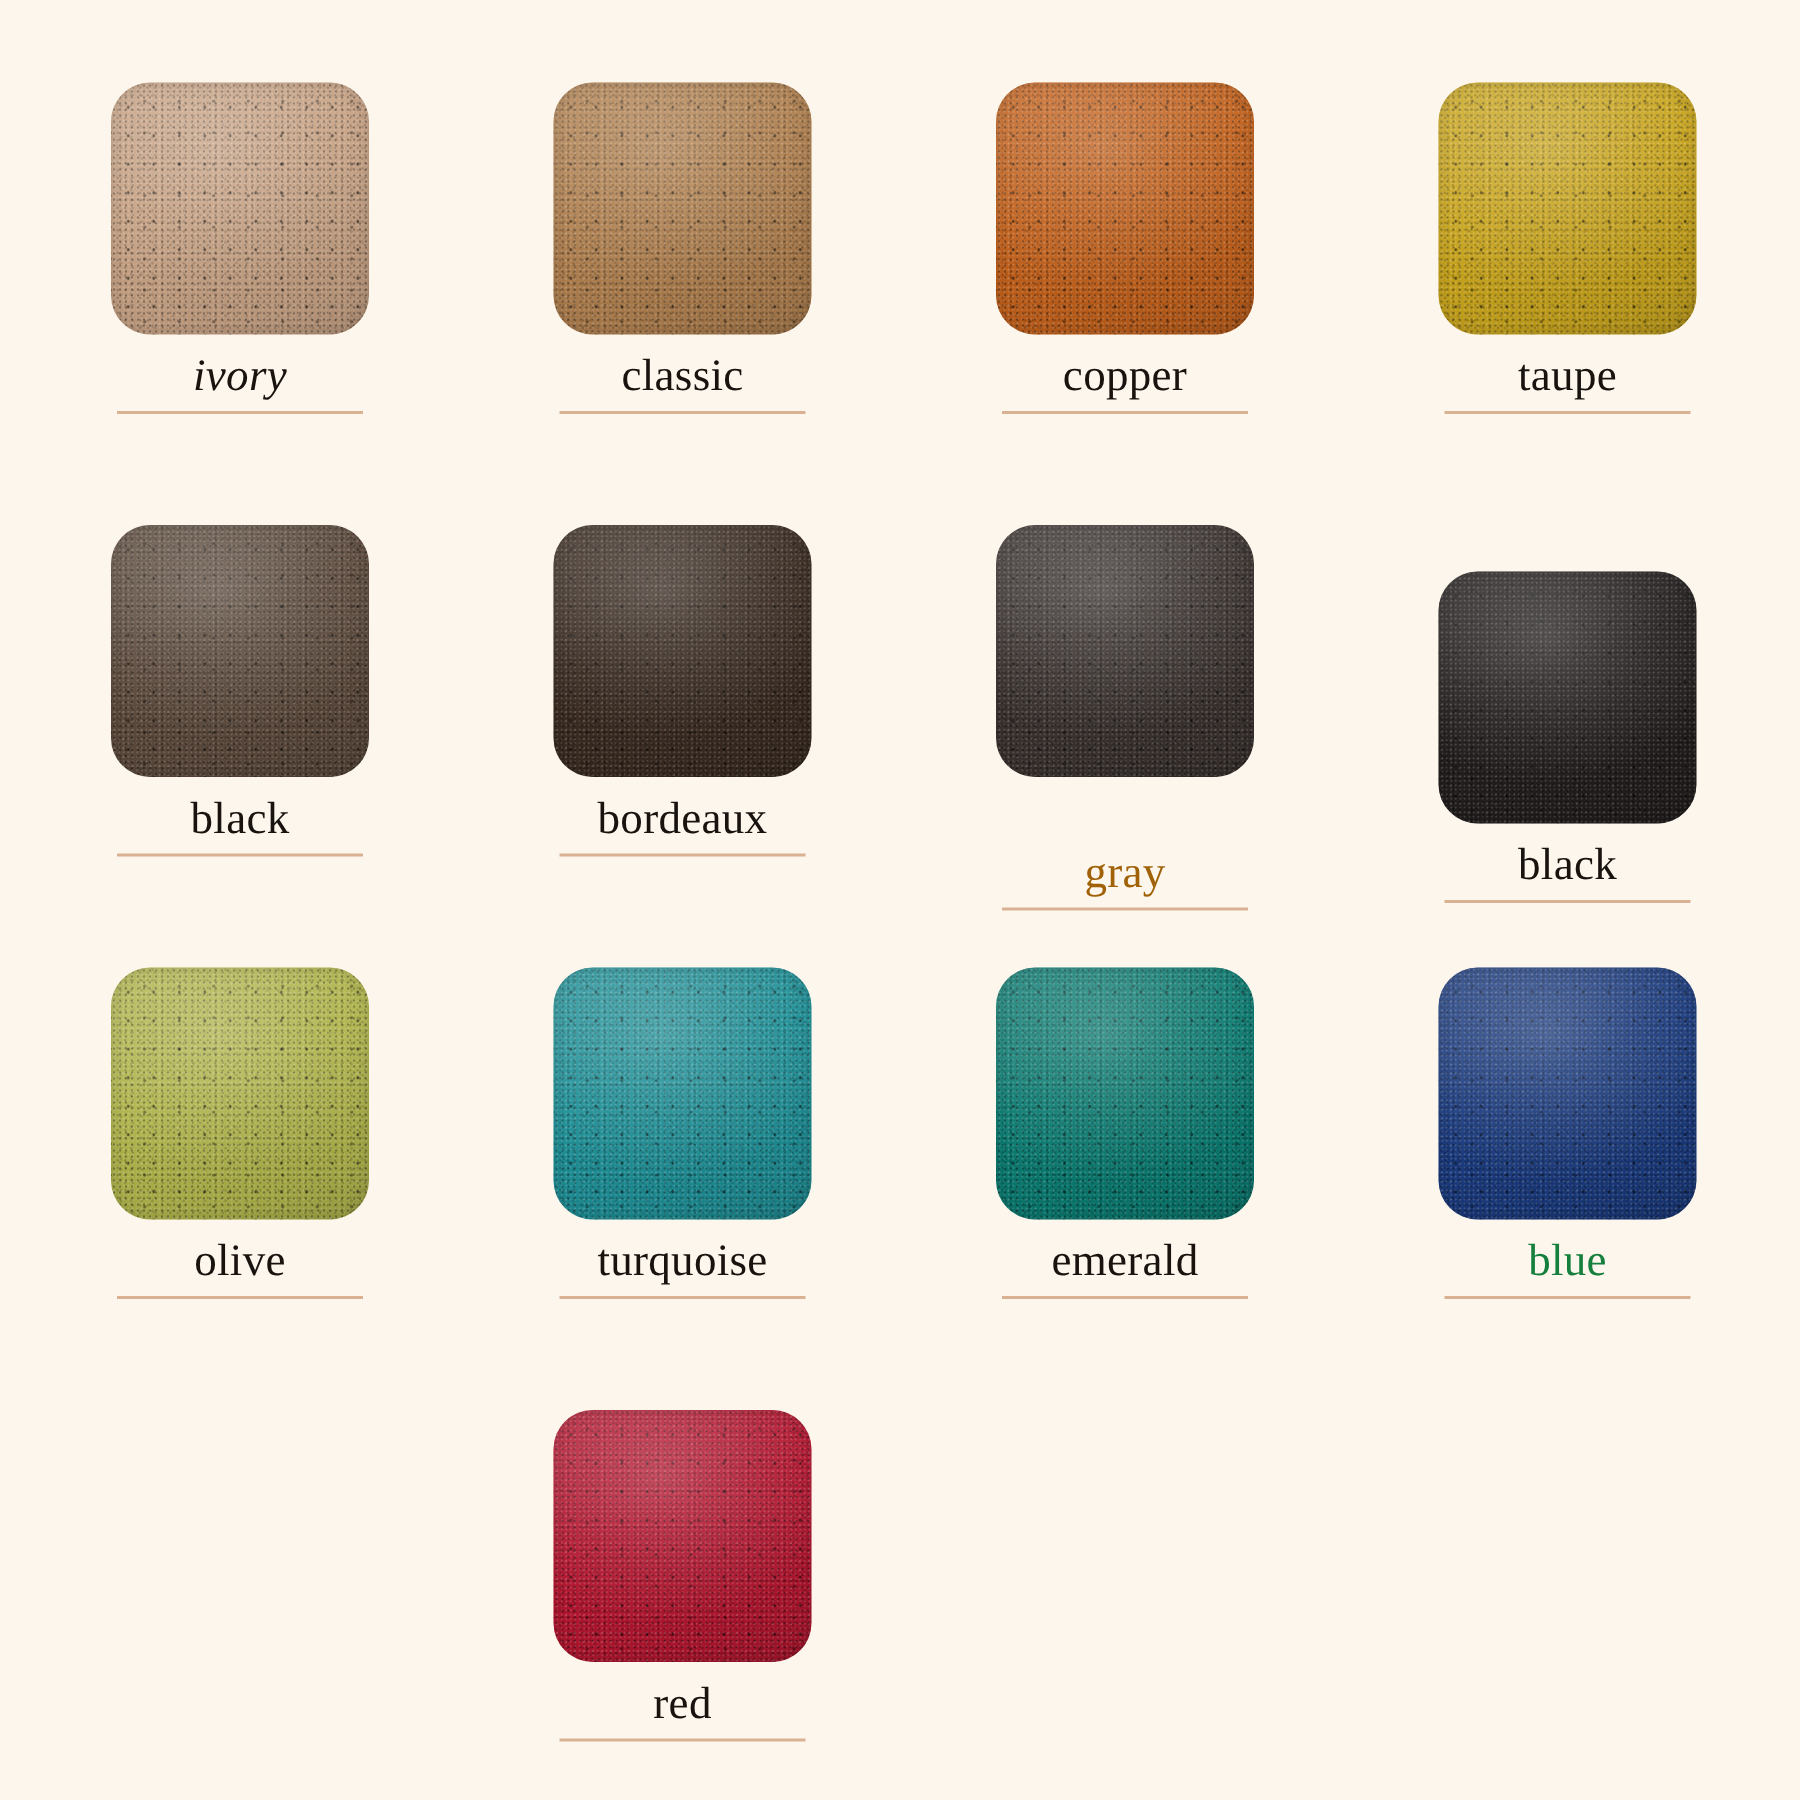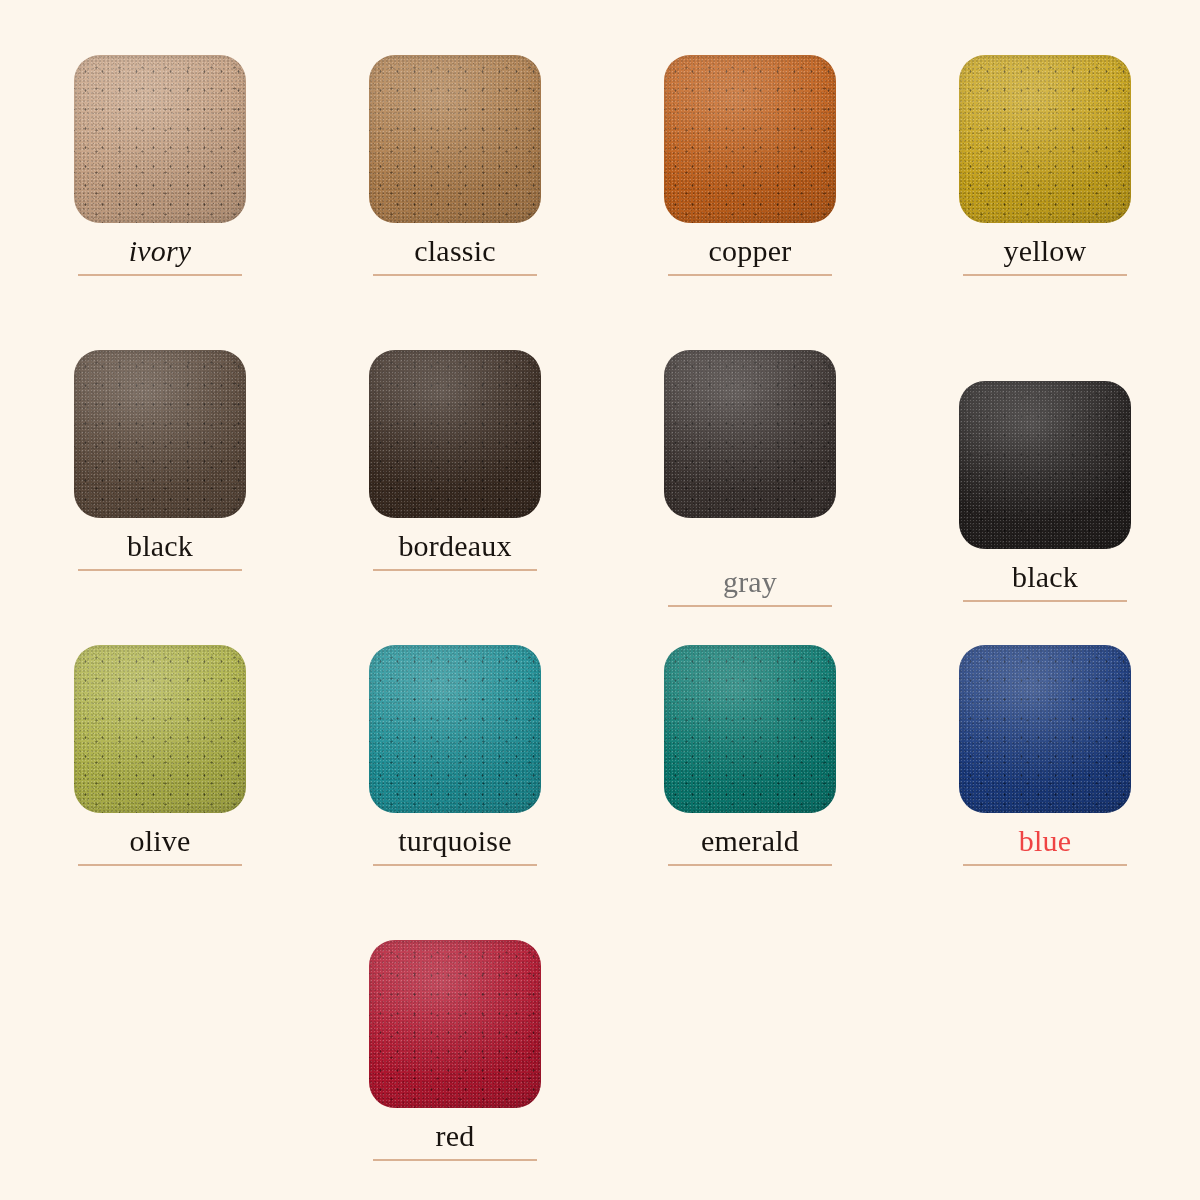--- a/index.html
+++ b/index.html
@@ -125,7 +125,7 @@
         <div class="sheen"></div>
         <div class="edge"></div>
       </div>
-      <div class="label" style="color: rgb(24, 19, 15);">yellow</div>
+      <div class="label" style="color: rgb(24, 19, 15);">taupe</div>
       <div class="rule" style="background: rgb(217, 177, 147);"></div>
     </div>
     <div class="swatch-cell" style="left: 74px; top: 350px;">

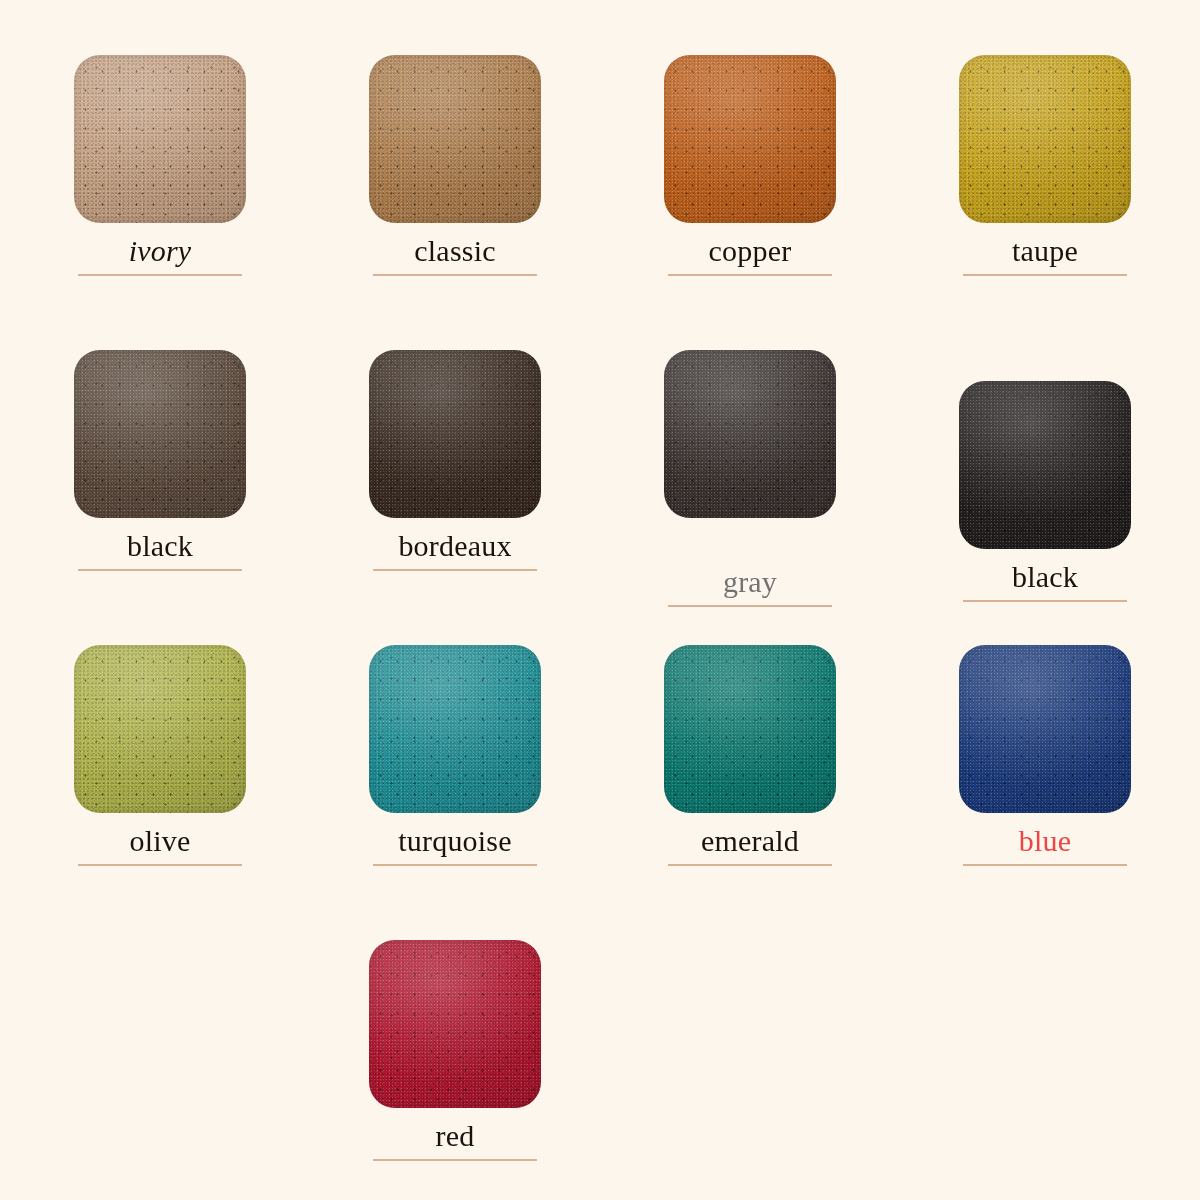--- a/index.html
+++ b/index.html
@@ -155,7 +155,7 @@
         <div class="sheen"></div>
         <div class="edge"></div>
       </div>
-      <div class="label" style="color: #737373; margin-top: 47px;">gray</div>
+      <div class="label" style="color: #a16207; margin-top: 47px;">gray</div>
       <div class="rule" style="background: rgb(217, 177, 147);"></div>
     </div>
     <div class="swatch-cell" style="left: 959px; top: 350px; margin-top: 31px;">

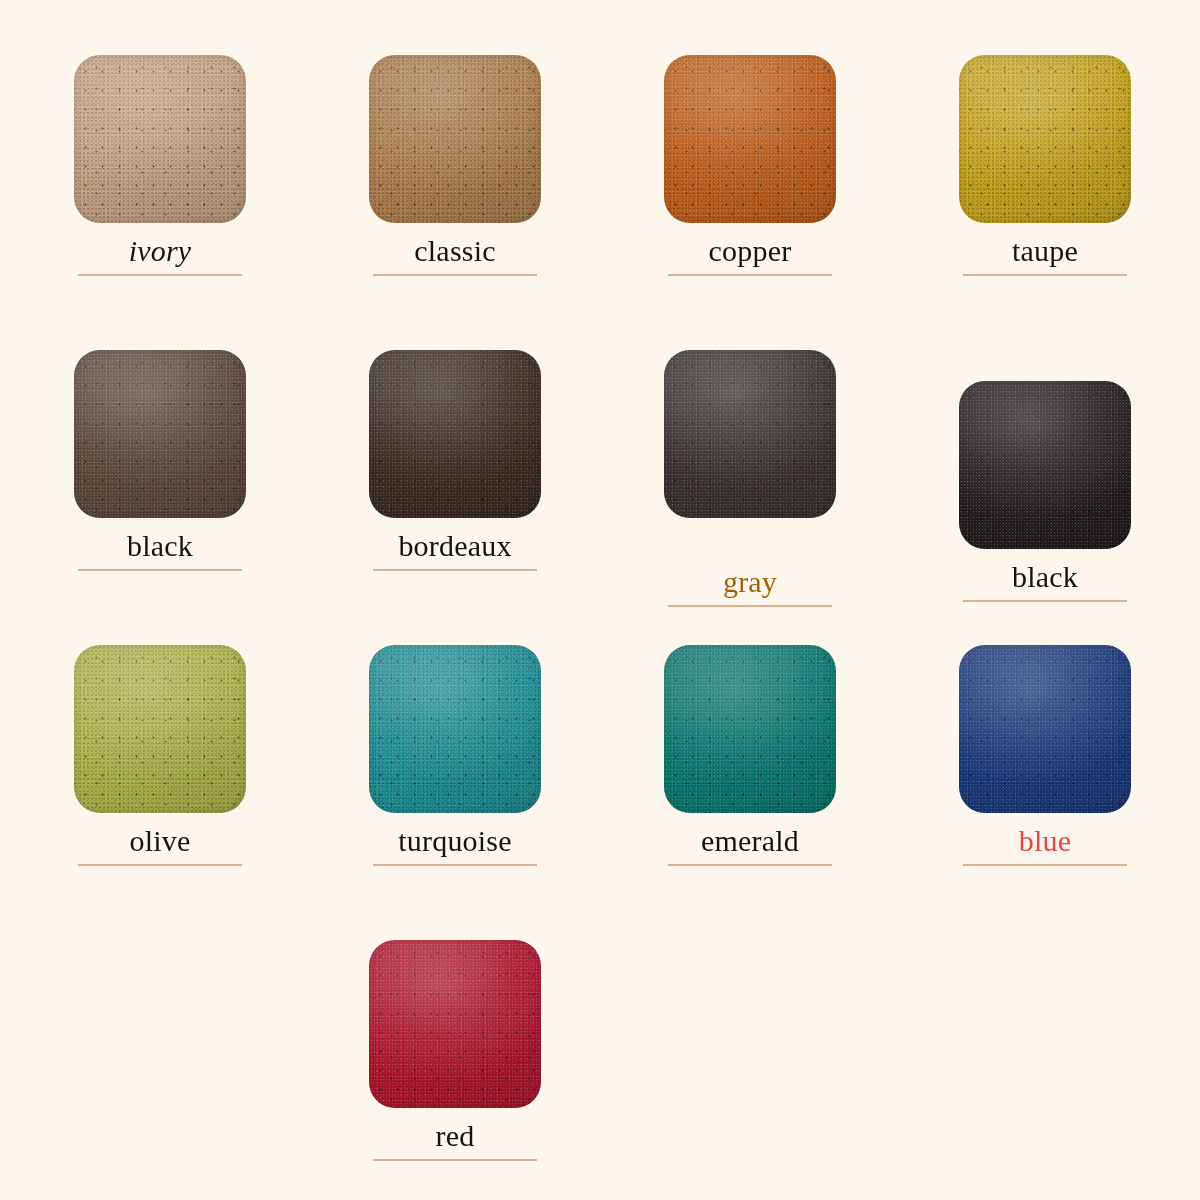--- a/index.html
+++ b/index.html
@@ -205,7 +205,7 @@
         <div class="sheen"></div>
         <div class="edge"></div>
       </div>
-      <div class="label" style="color: #ef4444;">blue</div>
+      <div class="label" style="color: #15803d;">blue</div>
       <div class="rule" style="background: rgb(217, 177, 147);"></div>
     </div>
     <div class="swatch-cell" style="left: 369px; top: 940px;">

